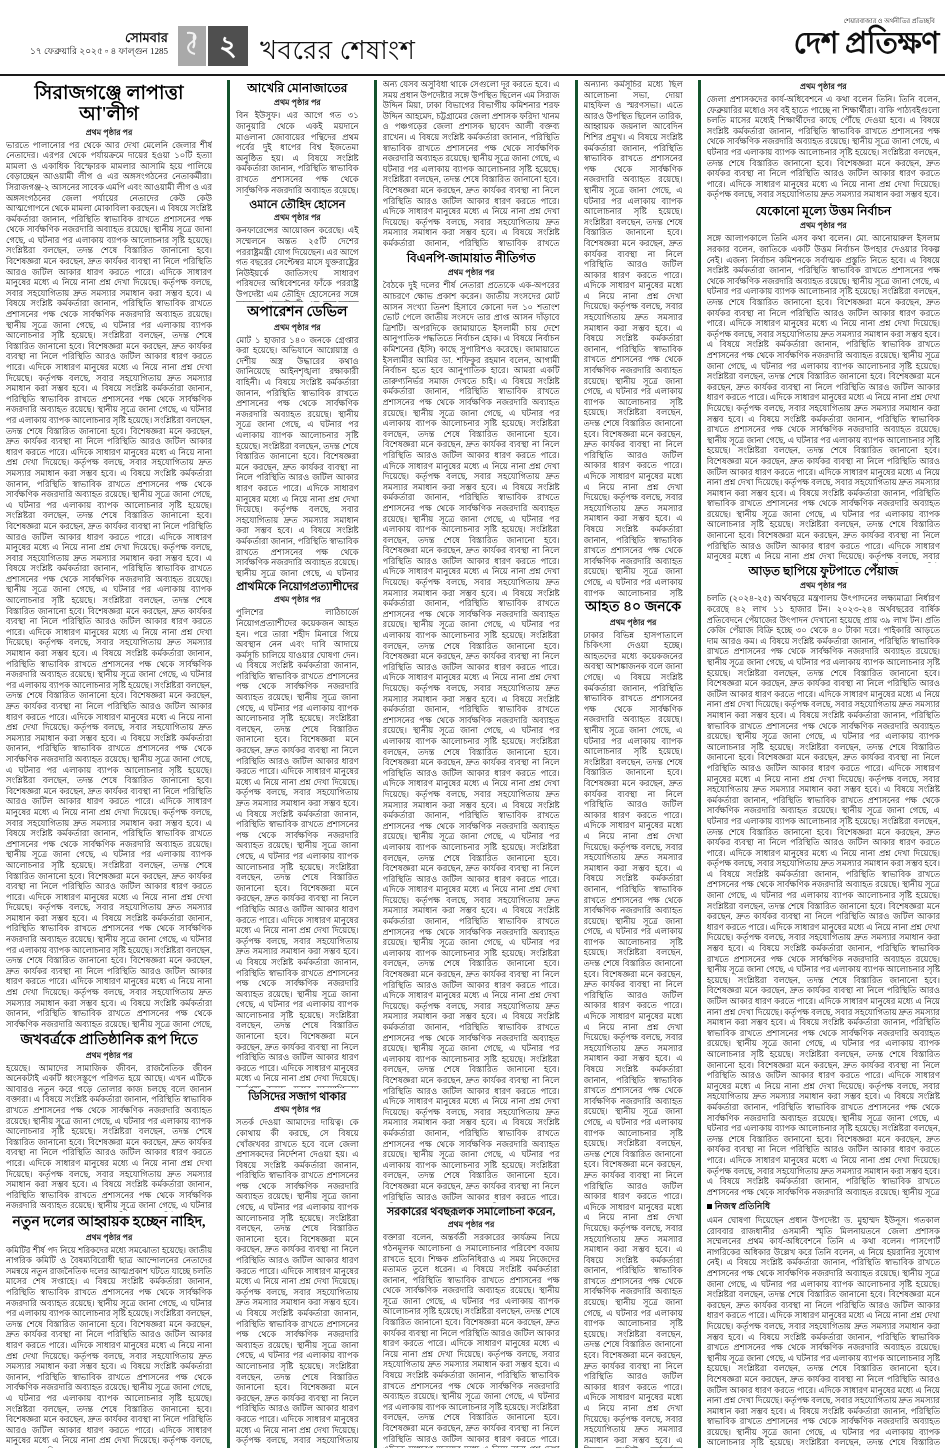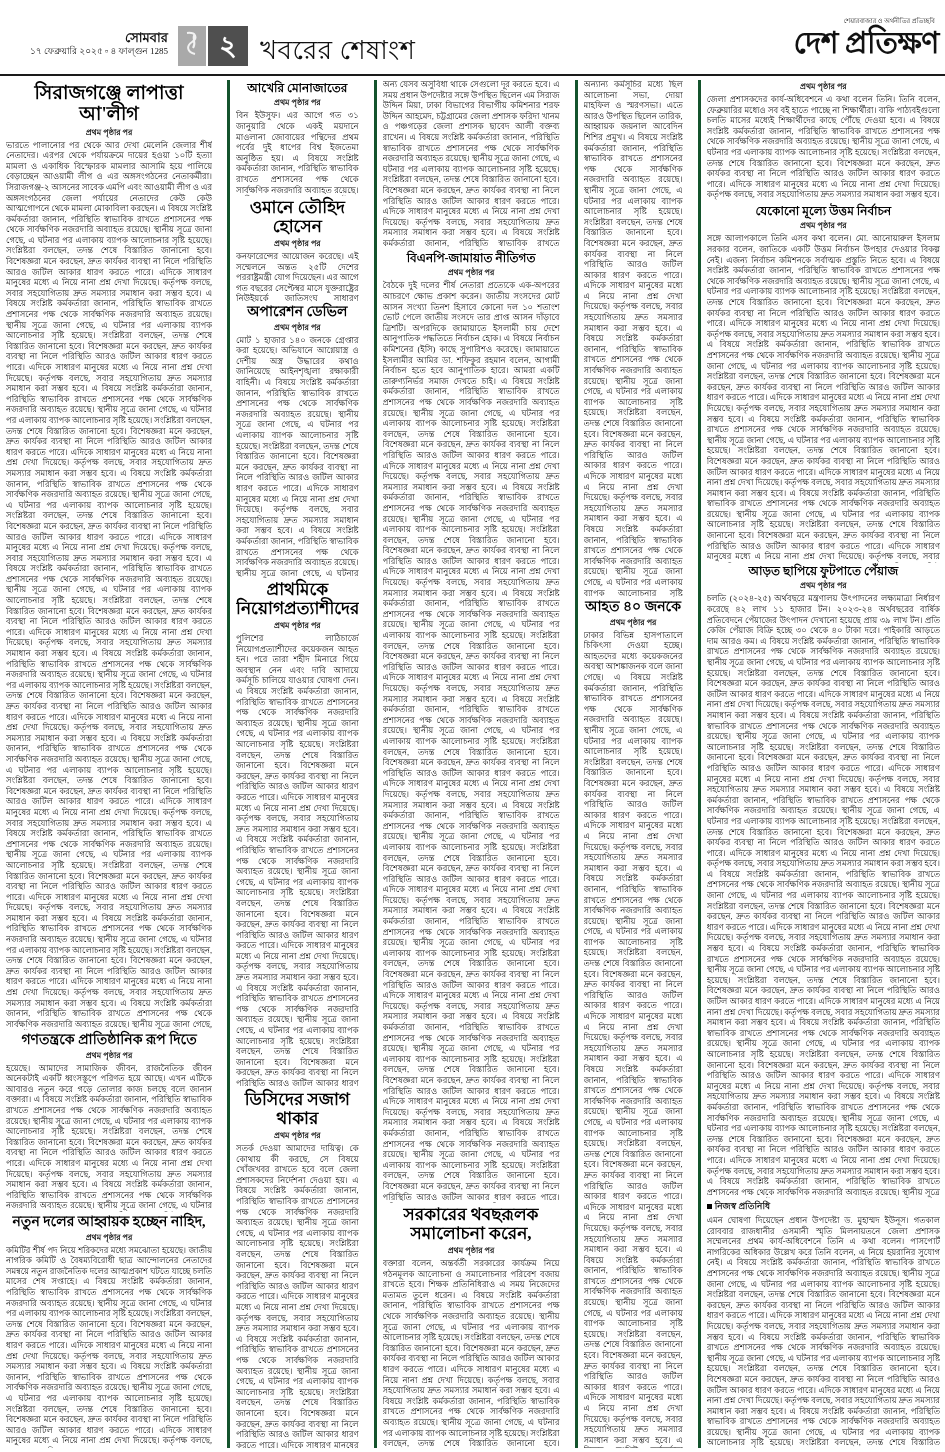--- a/index.html
+++ b/index.html
@@ -40,7 +40,7 @@
   .hl-xl { font-size:19px; }
   .hl-lg { font-size:12px; }
   .hl-md { font-size:14px; }
-  .hl-sm { font-size:17px; }
+  .hl-sm { font-size:11px; }
   .cont { text-align:center; font-weight:bold; font-size:8px; padding-bottom:2px; }
   .byline { font-size:9px; font-weight:bold; padding:1px 0 2px 0;font-family:Liberation Serif, serif; }
   .byline .bullet { display:inline-block; width:5px; height:5px; background:#000; margin-right:3px; }

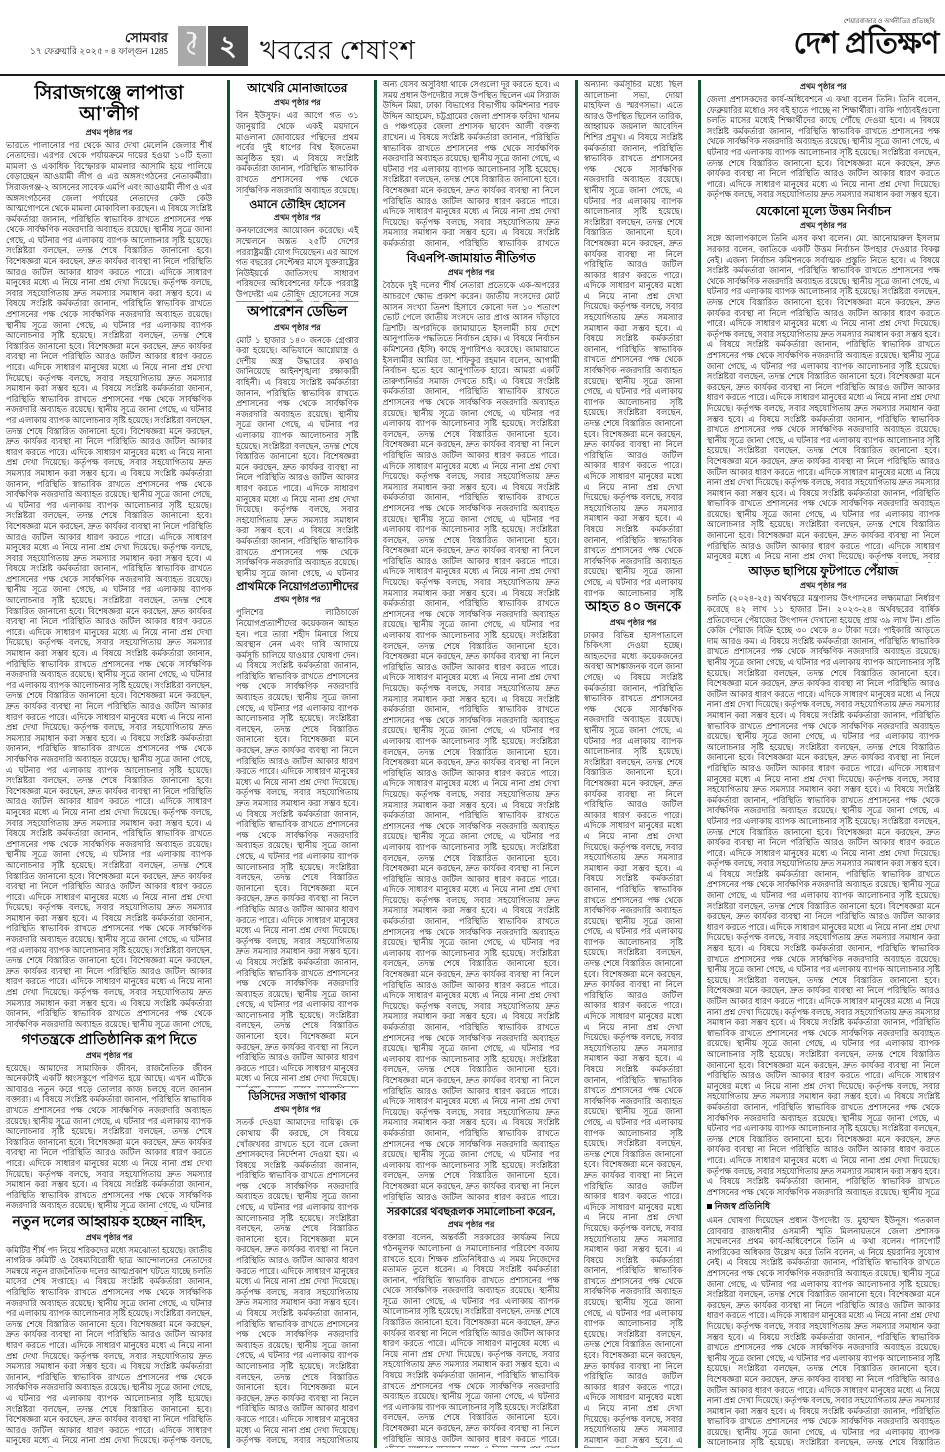--- a/index.html
+++ b/index.html
@@ -83,7 +83,7 @@
         <p class="body-text">ভারতে পালানোর পর থেকে আর দেখা মেলেনি জেলার শীর্ষ নেতাদের। এরপর থেকে পর্যায়ক্রমে দায়ের হওয়া ১০টি হত্যা মামলা ও একাধিক বিস্ফোরক মামলার আসামি হয়ে পালিয়ে বেড়াচ্ছেন আওয়ামী লীগ ও এর অঙ্গসংগঠনের নেতাকর্মীরা। সিরাজগঞ্জ-২ আসনের সাবেক এমপি এবং আওয়ামী লীগ ও এর অঙ্গসংগঠনের জেলা পর্যায়ের নেতাদের কেউ কেউ আত্মগোপনে থেকে মামলা মোকাবিলা করছেন। এ বিষয়ে সংশ্লিষ্ট কর্মকর্তারা জানান, পরিস্থিতি স্বাভাবিক রাখতে প্রশাসনের পক্ষ থেকে সার্বক্ষণিক নজরদারি অব্যাহত রয়েছে। স্থানীয় সূত্রে জানা গেছে, এ ঘটনার পর এলাকায় ব্যাপক আলোচনার সৃষ্টি হয়েছে। সংশ্লিষ্টরা বলছেন, তদন্ত শেষে বিস্তারিত জানানো হবে। বিশেষজ্ঞরা মনে করছেন, দ্রুত কার্যকর ব্যবস্থা না নিলে পরিস্থিতি আরও জটিল আকার ধারণ করতে পারে। এদিকে সাধারণ মানুষের মধ্যে এ নিয়ে নানা প্রশ্ন দেখা দিয়েছে। কর্তৃপক্ষ বলছে, সবার সহযোগিতায় দ্রুত সমস্যার সমাধান করা সম্ভব হবে। এ বিষয়ে সংশ্লিষ্ট কর্মকর্তারা জানান, পরিস্থিতি স্বাভাবিক রাখতে প্রশাসনের পক্ষ থেকে সার্বক্ষণিক নজরদারি অব্যাহত রয়েছে। স্থানীয় সূত্রে জানা গেছে, এ ঘটনার পর এলাকায় ব্যাপক আলোচনার সৃষ্টি হয়েছে। সংশ্লিষ্টরা বলছেন, তদন্ত শেষে বিস্তারিত জানানো হবে। বিশেষজ্ঞরা মনে করছেন, দ্রুত কার্যকর ব্যবস্থা না নিলে পরিস্থিতি আরও জটিল আকার ধারণ করতে পারে। এদিকে সাধারণ মানুষের মধ্যে এ নিয়ে নানা প্রশ্ন দেখা দিয়েছে। কর্তৃপক্ষ বলছে, সবার সহযোগিতায় দ্রুত সমস্যার সমাধান করা সম্ভব হবে। এ বিষয়ে সংশ্লিষ্ট কর্মকর্তারা জানান, পরিস্থিতি স্বাভাবিক রাখতে প্রশাসনের পক্ষ থেকে সার্বক্ষণিক নজরদারি অব্যাহত রয়েছে। স্থানীয় সূত্রে জানা গেছে, এ ঘটনার পর এলাকায় ব্যাপক আলোচনার সৃষ্টি হয়েছে। সংশ্লিষ্টরা বলছেন, তদন্ত শেষে বিস্তারিত জানানো হবে। বিশেষজ্ঞরা মনে করছেন, দ্রুত কার্যকর ব্যবস্থা না নিলে পরিস্থিতি আরও জটিল আকার ধারণ করতে পারে। এদিকে সাধারণ মানুষের মধ্যে এ নিয়ে নানা প্রশ্ন দেখা দিয়েছে। কর্তৃপক্ষ বলছে, সবার সহযোগিতায় দ্রুত সমস্যার সমাধান করা সম্ভব হবে। এ বিষয়ে সংশ্লিষ্ট কর্মকর্তারা জানান, পরিস্থিতি স্বাভাবিক রাখতে প্রশাসনের পক্ষ থেকে সার্বক্ষণিক নজরদারি অব্যাহত রয়েছে। স্থানীয় সূত্রে জানা গেছে, এ ঘটনার পর এলাকায় ব্যাপক আলোচনার সৃষ্টি হয়েছে। সংশ্লিষ্টরা বলছেন, তদন্ত শেষে বিস্তারিত জানানো হবে। বিশেষজ্ঞরা মনে করছেন, দ্রুত কার্যকর ব্যবস্থা না নিলে পরিস্থিতি আরও জটিল আকার ধারণ করতে পারে। এদিকে সাধারণ মানুষের মধ্যে এ নিয়ে নানা প্রশ্ন দেখা দিয়েছে। কর্তৃপক্ষ বলছে, সবার সহযোগিতায় দ্রুত সমস্যার সমাধান করা সম্ভব হবে। এ বিষয়ে সংশ্লিষ্ট কর্মকর্তারা জানান, পরিস্থিতি স্বাভাবিক রাখতে প্রশাসনের পক্ষ থেকে সার্বক্ষণিক নজরদারি অব্যাহত রয়েছে। স্থানীয় সূত্রে জানা গেছে, এ ঘটনার পর এলাকায় ব্যাপক আলোচনার সৃষ্টি হয়েছে। সংশ্লিষ্টরা বলছেন, তদন্ত শেষে বিস্তারিত জানানো হবে। বিশেষজ্ঞরা মনে করছেন, দ্রুত কার্যকর ব্যবস্থা না নিলে পরিস্থিতি আরও জটিল আকার ধারণ করতে পারে। এদিকে সাধারণ মানুষের মধ্যে এ নিয়ে নানা প্রশ্ন দেখা দিয়েছে। কর্তৃপক্ষ বলছে, সবার সহযোগিতায় দ্রুত সমস্যার সমাধান করা সম্ভব হবে। এ বিষয়ে সংশ্লিষ্ট কর্মকর্তারা জানান, পরিস্থিতি স্বাভাবিক রাখতে প্রশাসনের পক্ষ থেকে সার্বক্ষণিক নজরদারি অব্যাহত রয়েছে। স্থানীয় সূত্রে জানা গেছে, এ ঘটনার পর এলাকায় ব্যাপক আলোচনার সৃষ্টি হয়েছে। সংশ্লিষ্টরা বলছেন, তদন্ত শেষে বিস্তারিত জানানো হবে। বিশেষজ্ঞরা মনে করছেন, দ্রুত কার্যকর ব্যবস্থা না নিলে পরিস্থিতি আরও জটিল আকার ধারণ করতে পারে। এদিকে সাধারণ মানুষের মধ্যে এ নিয়ে নানা প্রশ্ন দেখা দিয়েছে। কর্তৃপক্ষ বলছে, সবার সহযোগিতায় দ্রুত সমস্যার সমাধান করা সম্ভব হবে। এ বিষয়ে সংশ্লিষ্ট কর্মকর্তারা জানান, পরিস্থিতি স্বাভাবিক রাখতে প্রশাসনের পক্ষ থেকে সার্বক্ষণিক নজরদারি অব্যাহত রয়েছে। স্থানীয় সূত্রে জানা গেছে, এ ঘটনার পর এলাকায় ব্যাপক আলোচনার সৃষ্টি হয়েছে। সংশ্লিষ্টরা বলছেন, তদন্ত শেষে বিস্তারিত জানানো হবে। বিশেষজ্ঞরা মনে করছেন, দ্রুত কার্যকর ব্যবস্থা না নিলে পরিস্থিতি আরও জটিল আকার ধারণ করতে পারে। এদিকে সাধারণ মানুষের মধ্যে এ নিয়ে নানা প্রশ্ন দেখা দিয়েছে। কর্তৃপক্ষ বলছে, সবার সহযোগিতায় দ্রুত সমস্যার সমাধান করা সম্ভব হবে। এ বিষয়ে সংশ্লিষ্ট কর্মকর্তারা জানান, পরিস্থিতি স্বাভাবিক রাখতে প্রশাসনের পক্ষ থেকে সার্বক্ষণিক নজরদারি অব্যাহত রয়েছে। স্থানীয় সূত্রে জানা গেছে, এ ঘটনার পর এলাকায় ব্যাপক আলোচনার সৃষ্টি হয়েছে। সংশ্লিষ্টরা বলছেন, তদন্ত শেষে বিস্তারিত জানানো হবে। বিশেষজ্ঞরা মনে করছেন, দ্রুত কার্যকর ব্যবস্থা না নিলে পরিস্থিতি আরও জটিল আকার ধারণ করতে পারে। এদিকে সাধারণ মানুষের মধ্যে এ নিয়ে নানা প্রশ্ন দেখা দিয়েছে। কর্তৃপক্ষ বলছে, সবার সহযোগিতায় দ্রুত সমস্যার সমাধান করা সম্ভব হবে। এ বিষয়ে সংশ্লিষ্ট কর্মকর্তারা জানান, পরিস্থিতি স্বাভাবিক রাখতে প্রশাসনের পক্ষ থেকে সার্বক্ষণিক নজরদারি অব্যাহত রয়েছে। স্থানীয় সূত্রে জানা গেছে, এ ঘটনার পর এলাকায় ব্যাপক আলোচনার সৃষ্টি হয়েছে। সংশ্লিষ্টরা বলছেন, তদন্ত শেষে বিস্তারিত জানানো হবে। বিশেষজ্ঞরা মনে করছেন, দ্রুত কার্যকর ব্যবস্থা না নিলে পরিস্থিতি আরও জটিল আকার ধারণ করতে পারে। এদিকে সাধারণ মানুষের মধ্যে এ নিয়ে নানা প্রশ্ন দেখা দিয়েছে। কর্তৃপক্ষ বলছে, সবার সহযোগিতায় দ্রুত সমস্যার সমাধান করা সম্ভব হবে। এ বিষয়ে সংশ্লিষ্ট কর্মকর্তারা জানান, পরিস্থিতি স্বাভাবিক রাখতে প্রশাসনের পক্ষ থেকে সার্বক্ষণিক নজরদারি অব্যাহত রয়েছে। স্থানীয় সূত্রে জানা গেছে, এ ঘটনার পর এলাকায় ব্যাপক আলোচনার সৃষ্টি হয়েছে। সংশ্লিষ্টরা বলছেন, তদন্ত শেষে বিস্তারিত জানানো হবে। বিশেষজ্ঞরা মনে করছেন, দ্রুত কার্যকর ব্যবস্থা না নিলে পরিস্থিতি আরও জটিল আকার ধারণ করতে পারে। এদিকে সাধারণ মানুষের মধ্যে এ নিয়ে নানা প্রশ্ন দেখা দিয়েছে। কর্তৃপক্ষ বলছে, সবার সহযোগিতায় দ্রুত সমস্যার সমাধান করা সম্ভব হবে। এ বিষয়ে সংশ্লিষ্ট কর্মকর্তারা জানান, পরিস্থিতি স্বাভাবিক রাখতে প্রশাসনের পক্ষ থেকে সার্বক্ষণিক নজরদারি অব্যাহত রয়েছে। স্থানীয় সূত্রে জানা গেছে, এ ঘটনার পর এলাকায় ব্যাপক আলোচনার সৃষ্টি হয়েছে। সংশ্লিষ্টরা বলছেন, তদন্ত শেষে বিস্তারিত জানানো হবে। বিশেষজ্ঞরা মনে করছেন, দ্রুত কার্যকর ব্যবস্থা না নিলে পরিস্থিতি আরও জটিল আকার ধারণ করতে পারে। এদিকে সাধারণ মানুষের মধ্যে এ নিয়ে নানা প্রশ্ন দেখা দিয়েছে। কর্তৃপক্ষ বলছে, সবার সহযোগিতায় দ্রুত সমস্যার সমাধান করা সম্ভব হবে। এ বিষয়ে সংশ্লিষ্ট কর্মকর্তারা জানান, পরিস্থিতি স্বাভাবিক রাখতে প্রশাসনের পক্ষ থেকে সার্বক্ষণিক নজরদারি অব্যাহত রয়েছে। স্থানীয় সূত্রে জানা গেছে, এ ঘটনার পর এলাকায় ব্যাপক আলোচনার সৃষ্টি হয়েছে। সংশ্লিষ্টরা বলছেন, তদন্ত শেষে বিস্তারিত জানানো হবে। বিশেষজ্ঞরা মনে করছেন, দ্রুত কার্যকর ব্যবস্থা না নিলে পরিস্থিতি আরও জটিল আকার ধারণ করতে পারে। এদিকে সাধারণ মানুষের মধ্যে এ নিয়ে নানা প্রশ্ন দেখা দিয়েছে। কর্তৃপক্ষ বলছে, সবার সহযোগিতায় দ্রুত সমস্যার সমাধান করা সম্ভব হবে। এ বিষয়ে সংশ্লিষ্ট কর্মকর্তারা জানান, পরিস্থিতি স্বাভাবিক রাখতে প্রশাসনের পক্ষ থেকে সার্বক্ষণিক নজরদারি অব্যাহত রয়েছে। স্থানীয় সূত্রে জানা গেছে, এ ঘটনার পর এলাকায় ব্যাপক আলোচনার সৃষ্টি হয়েছে। সংশ্লিষ্টরা বলছেন, তদন্ত শেষে বিস্তারিত জানানো হবে। বিশেষজ্ঞরা মনে করছেন, দ্রুত কার্যকর ব্যবস্থা না নিলে পরিস্থিতি আরও জটিল আকার ধারণ করতে পারে। এদিকে সাধারণ মানুষের মধ্যে এ নিয়ে নানা প্রশ্ন দেখা দিয়েছে। কর্তৃপক্ষ বলছে, সবার সহযোগিতায় দ্রুত সমস্যার সমাধান করা সম্ভব হবে।</p>
       </div>
       <div class="article" style="height:182px">
-        <div class="hl hl-md">গণতন্ত্রকে প্রাতিষ্ঠানিক রূপ দিতে</div>
+        <div class="hl hl-md">জখবর্ত্রকে প্রাতিষ্ঠানিক রূপ দিতে</div>
         <div class="cont">প্রথম পৃষ্ঠার পর</div>
         <p class="body-text">হয়েছে। আমাদের সামাজিক জীবন, রাজনৈতিক জীবন অনেকটাই একটি ধ্বংসস্তূপে পরিণত হয়ে আছে। এখন এটিকে আবারও নতুন করে গড়ে তোলার কাজ চলছে বলে জানান বক্তারা। এ বিষয়ে সংশ্লিষ্ট কর্মকর্তারা জানান, পরিস্থিতি স্বাভাবিক রাখতে প্রশাসনের পক্ষ থেকে সার্বক্ষণিক নজরদারি অব্যাহত রয়েছে। স্থানীয় সূত্রে জানা গেছে, এ ঘটনার পর এলাকায় ব্যাপক আলোচনার সৃষ্টি হয়েছে। সংশ্লিষ্টরা বলছেন, তদন্ত শেষে বিস্তারিত জানানো হবে। বিশেষজ্ঞরা মনে করছেন, দ্রুত কার্যকর ব্যবস্থা না নিলে পরিস্থিতি আরও জটিল আকার ধারণ করতে পারে। এদিকে সাধারণ মানুষের মধ্যে এ নিয়ে নানা প্রশ্ন দেখা দিয়েছে। কর্তৃপক্ষ বলছে, সবার সহযোগিতায় দ্রুত সমস্যার সমাধান করা সম্ভব হবে। এ বিষয়ে সংশ্লিষ্ট কর্মকর্তারা জানান, পরিস্থিতি স্বাভাবিক রাখতে প্রশাসনের পক্ষ থেকে সার্বক্ষণিক নজরদারি অব্যাহত রয়েছে। স্থানীয় সূত্রে জানা গেছে, এ ঘটনার পর এলাকায় ব্যাপক আলোচনার সৃষ্টি হয়েছে। সংশ্লিষ্টরা বলছেন, তদন্ত শেষে বিস্তারিত জানানো হবে। বিশেষজ্ঞরা মনে করছেন, দ্রুত কার্যকর ব্যবস্থা না নিলে পরিস্থিতি আরও জটিল আকার ধারণ করতে পারে। এদিকে সাধারণ মানুষের মধ্যে এ নিয়ে নানা প্রশ্ন দেখা দিয়েছে। কর্তৃপক্ষ বলছে, সবার সহযোগিতায় দ্রুত সমস্যার সমাধান করা সম্ভব হবে। এ বিষয়ে সংশ্লিষ্ট কর্মকর্তারা জানান, পরিস্থিতি স্বাভাবিক রাখতে প্রশাসনের পক্ষ থেকে সার্বক্ষণিক নজরদারি অব্যাহত রয়েছে। স্থানীয় সূত্রে জানা গেছে, এ ঘটনার পর এলাকায় ব্যাপক আলোচনার সৃষ্টি হয়েছে। সংশ্লিষ্টরা বলছেন, তদন্ত শেষে বিস্তারিত জানানো হবে। বিশেষজ্ঞরা মনে করছেন, দ্রুত কার্যকর ব্যবস্থা না নিলে পরিস্থিতি আরও জটিল আকার ধারণ করতে পারে। এদিকে সাধারণ মানুষের মধ্যে এ নিয়ে নানা প্রশ্ন দেখা দিয়েছে। কর্তৃপক্ষ বলছে, সবার সহযোগিতায় দ্রুত সমস্যার সমাধান করা সম্ভব হবে।</p>
       </div>

